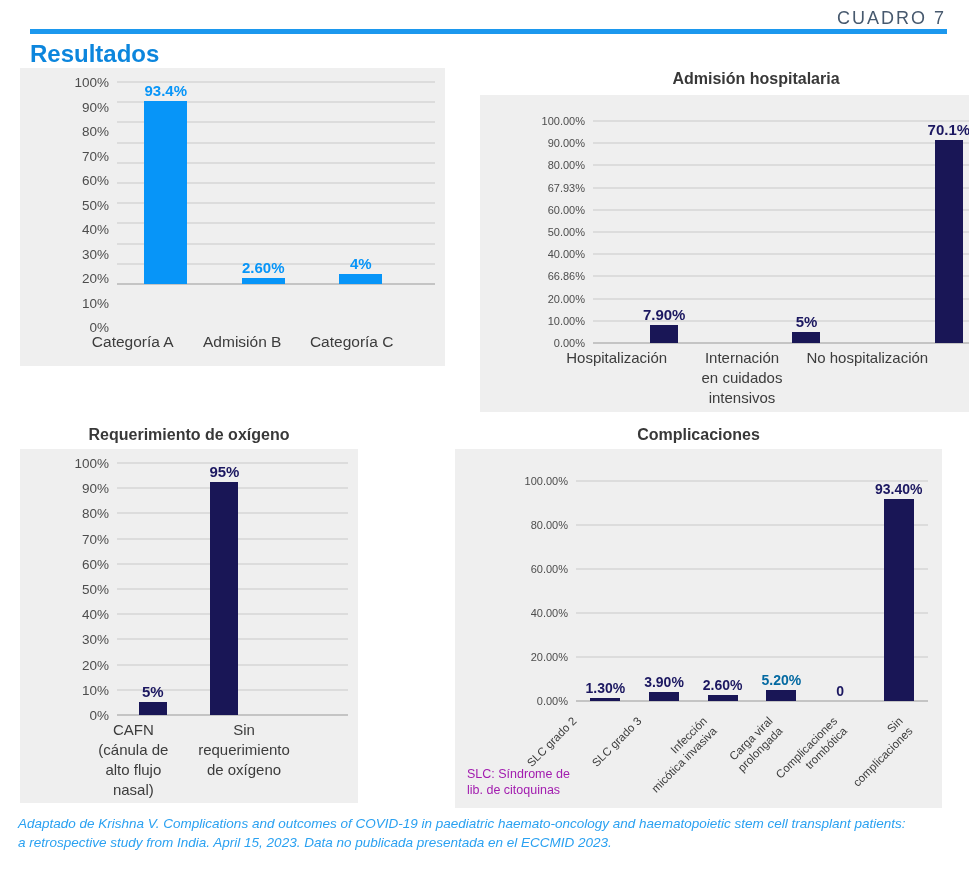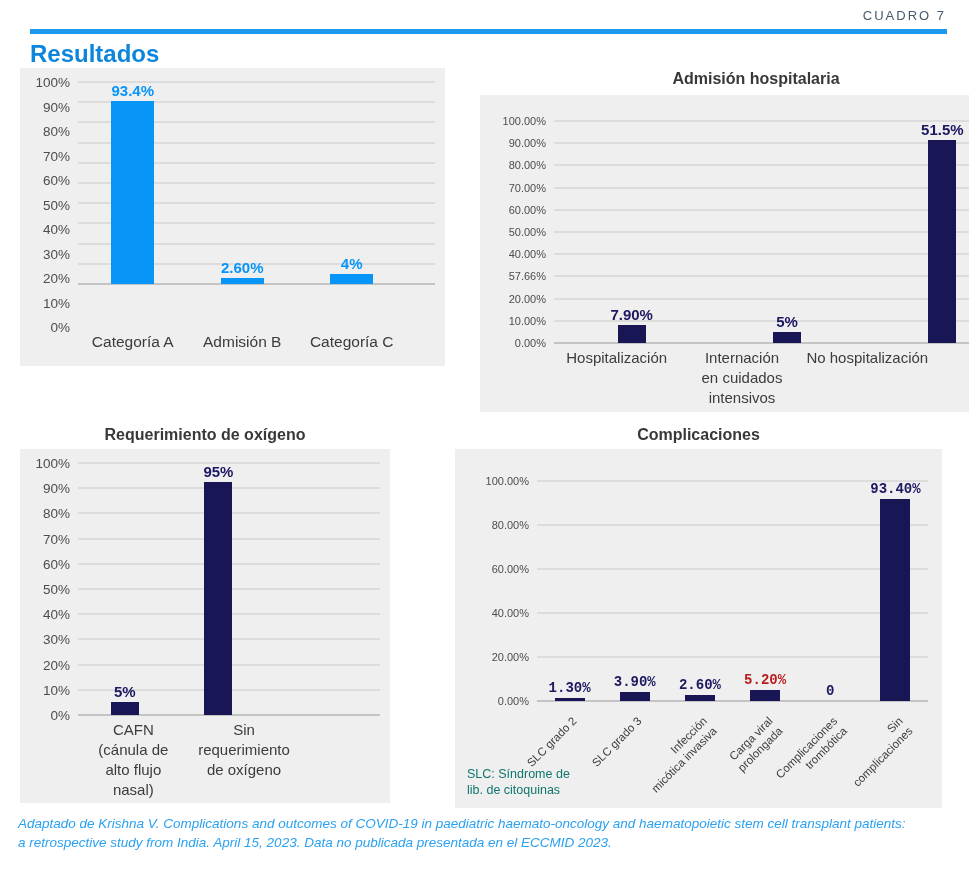--- a/index.html
+++ b/index.html
@@ -9,7 +9,7 @@
   }
   .tag {
     position:absolute; top:8px; right:23px;
-    font-size:13px; letter-spacing:2px; color:#47596E;
+    font-size:18px; letter-spacing:2px; color:#47596E;
   }
   .rule { position:absolute; top:29px; left:30px; right:22px; height:5px; background:#1C98EE; }
   .h1 {

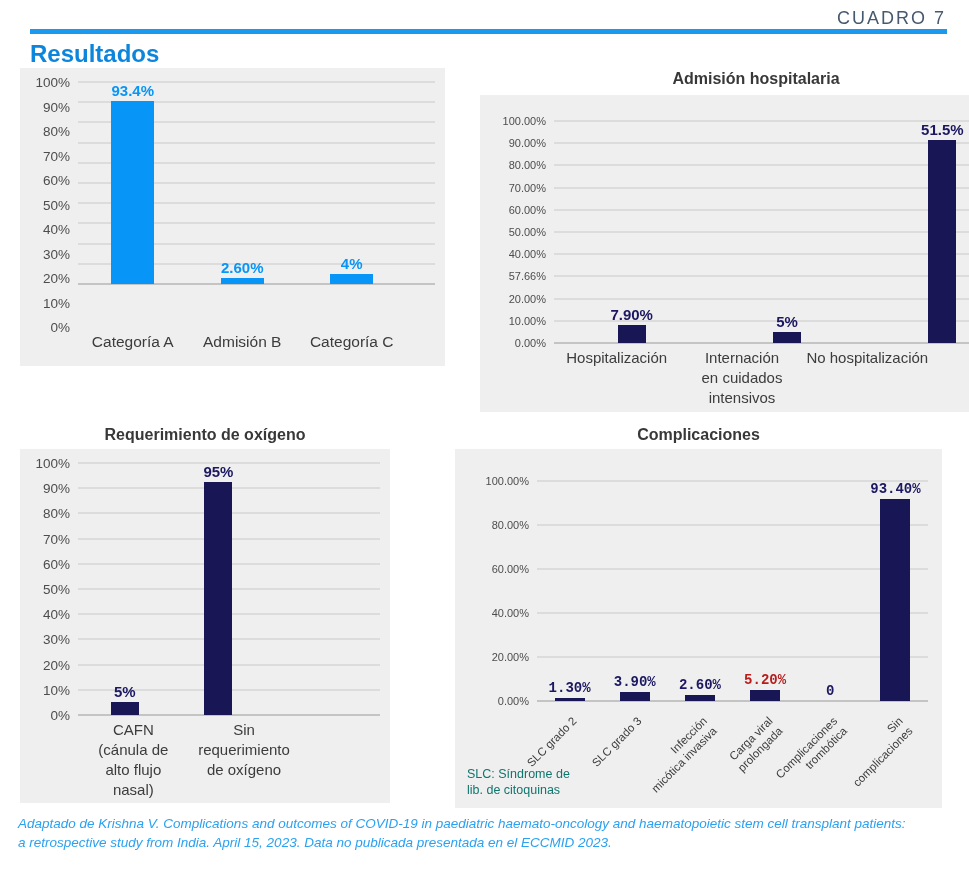--- a/index.html
+++ b/index.html
@@ -22,7 +22,7 @@
     font-size:16px; font-weight:bold; color:#383838; line-height:22px;
   }
   .panel { background:#EFEFEF; box-sizing:border-box; position:relative; }
-  .plot-row { display:flex; }
+  .plot-row { display:flex;margin-left:39px; }
   .yticks { position:relative; flex:0 0 auto; }
   .ytick {
     position:absolute; right:8px; transform:translateY(-50%);

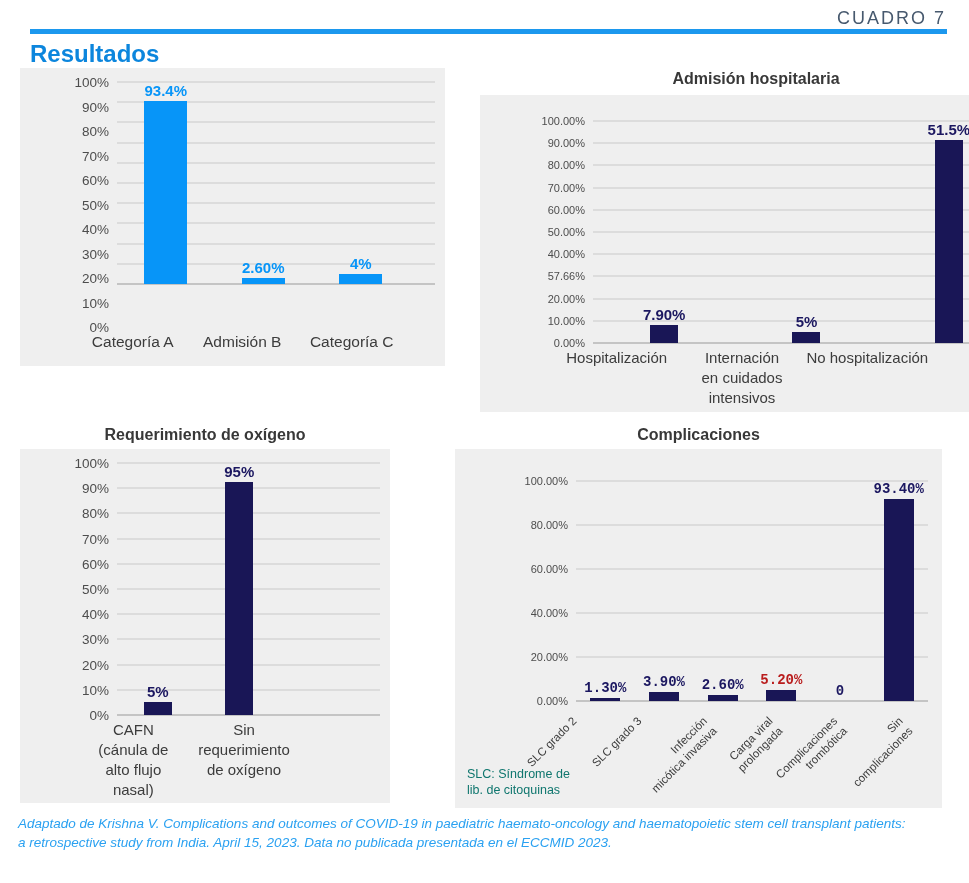--- a/index.html
+++ b/index.html
@@ -160,7 +160,7 @@
                 <div class="bar" style="width: 28px; height: 11.1px; background: rgb(25, 22, 86);"></div>
               </div>
               <div class="slot">
-                <div class="dlabel" style="color: rgb(27, 23, 96);">51.5%</div>
+                <div class="dlabel" style="color: rgb(27, 23, 96);">70.1%</div>
                 <div class="bar" style="width: 28px; height: 204.462px; background: rgb(25, 22, 86);"></div>
               </div>
             </div>

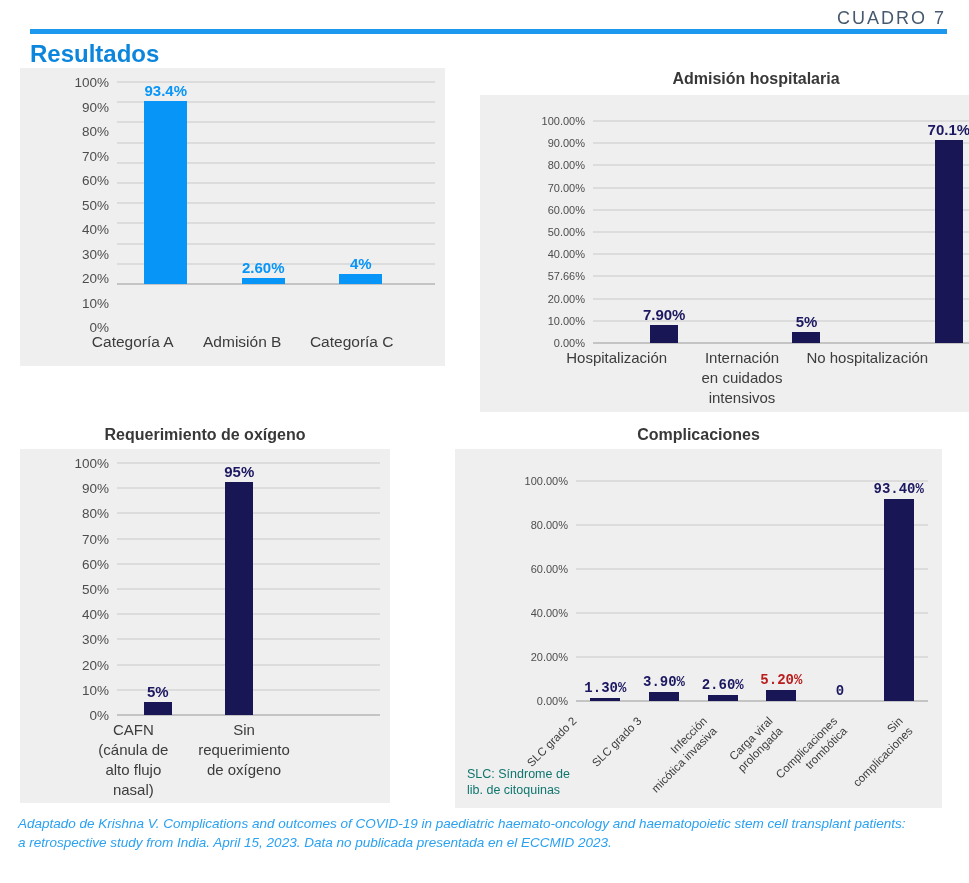--- a/index.html
+++ b/index.html
@@ -129,7 +129,7 @@
             <span class="ytick" style="top: 0%;">100.00%</span>
             <span class="ytick" style="top: 10%;">90.00%</span>
             <span class="ytick" style="top: 20%;">80.00%</span>
-            <span class="ytick" style="top: 30%;">70.00%</span>
+            <span class="ytick" style="top: 30%;">67.93%</span>
             <span class="ytick" style="top: 40%;">60.00%</span>
             <span class="ytick" style="top: 50%;">50.00%</span>
             <span class="ytick" style="top: 60%;">40.00%</span>

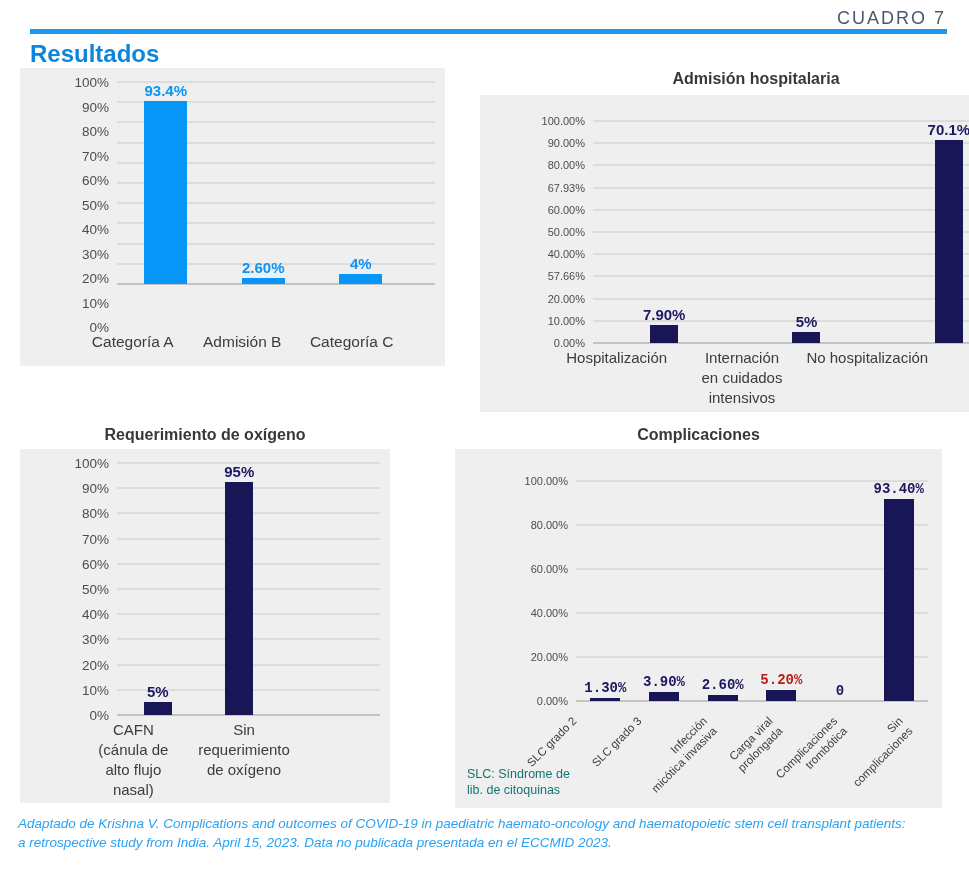--- a/index.html
+++ b/index.html
@@ -133,7 +133,7 @@
             <span class="ytick" style="top: 40%;">60.00%</span>
             <span class="ytick" style="top: 50%;">50.00%</span>
             <span class="ytick" style="top: 60%;">40.00%</span>
-            <span class="ytick" style="top: 70%;">57.66%</span>
+            <span class="ytick" style="top: 70%;">66.86%</span>
             <span class="ytick" style="top: 80%;">20.00%</span>
             <span class="ytick" style="top: 90%; text-align: right;">10.00%</span>
             <span class="ytick" style="top: 100%;">0.00%</span>

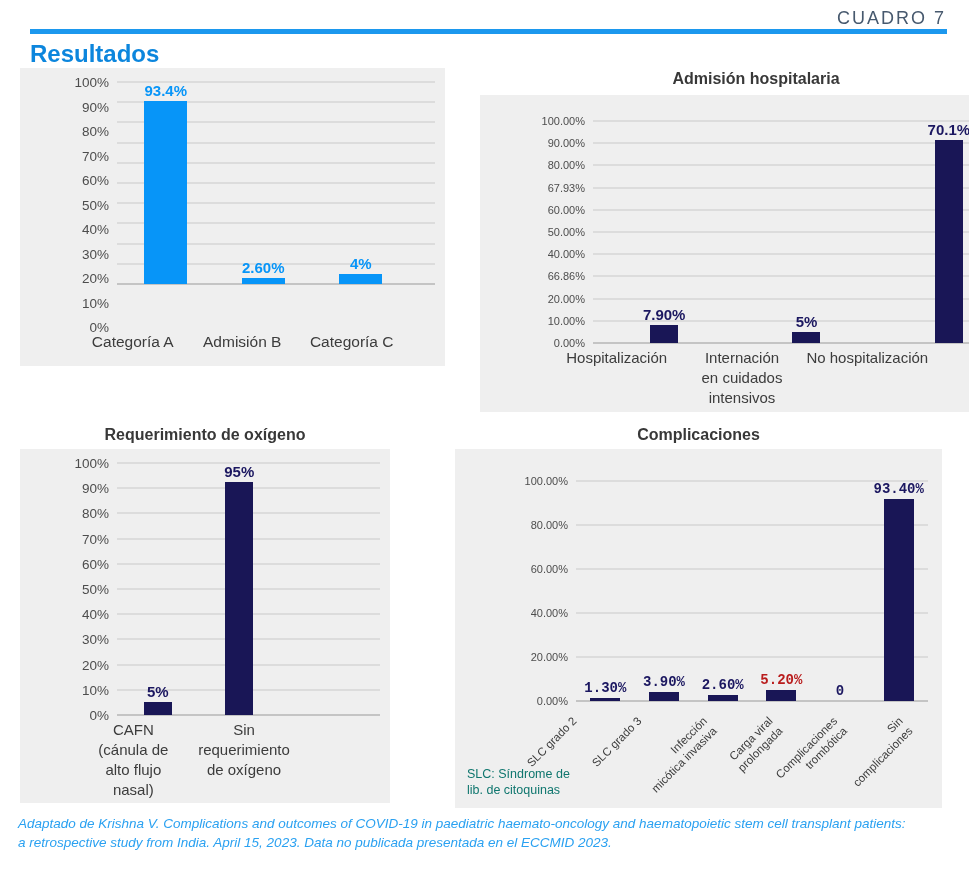--- a/index.html
+++ b/index.html
@@ -174,7 +174,7 @@
     </div>
   </section>
 
-  <section class="chart c3" style="left:20px; top:424px; width:370px;">
+  <section class="chart c3" style="left:20px; top:424px; width:338px;">
     <h3 class="chart-title">Requerimiento de oxígeno</h3>
     <div class="panel" style="height:354px; padding:14px 10px 6px 8px;">
       <div class="plot-row">

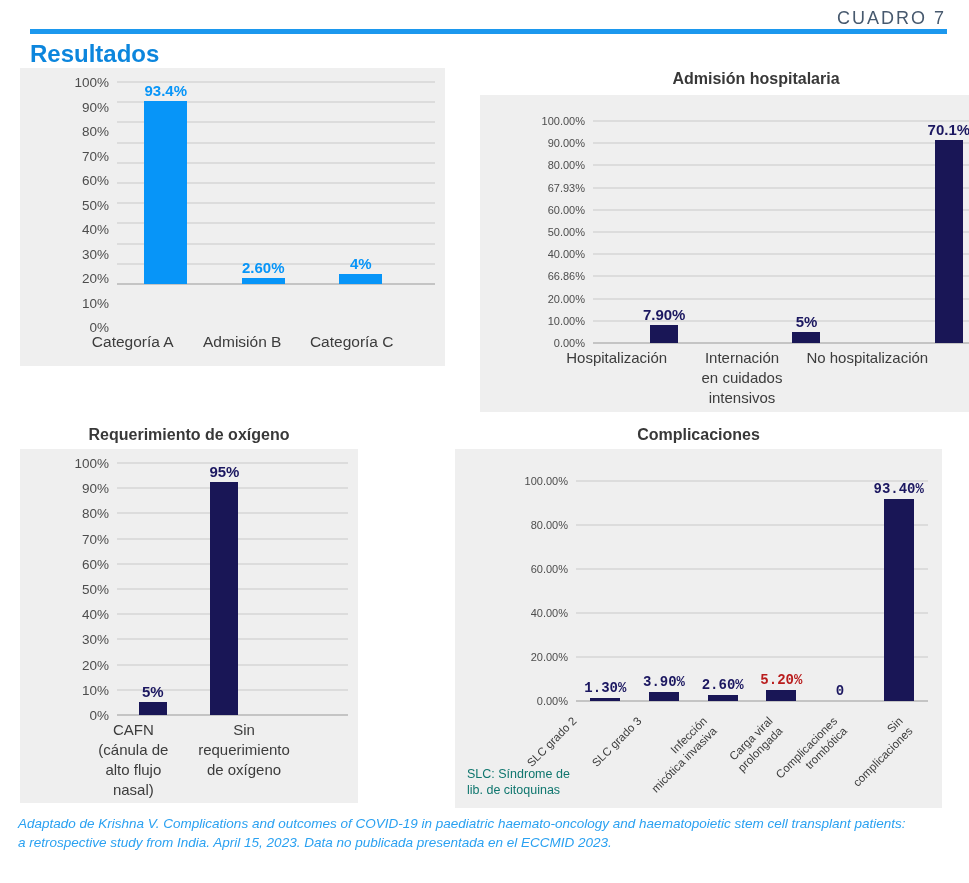--- a/index.html
+++ b/index.html
@@ -42,7 +42,7 @@
   .c1 .xslot { font-size:15.5px; line-height:20px; }
   .c2 .xslot, .c3 .xslot { font-size:15px; line-height:20px; }
   .c1 .dlabel, .c2 .dlabel, .c3 .dlabel { font-size:15px; }
-  .c4 .dlabel { font-size:14px;font-family:Liberation Mono, monospace; }
+  .c4 .dlabel { font-size:14px; }
   .xlabels.rotated .xslot { position:relative; height:98px; }
   .rlabel {
     position:absolute; top:8px; right:50%;

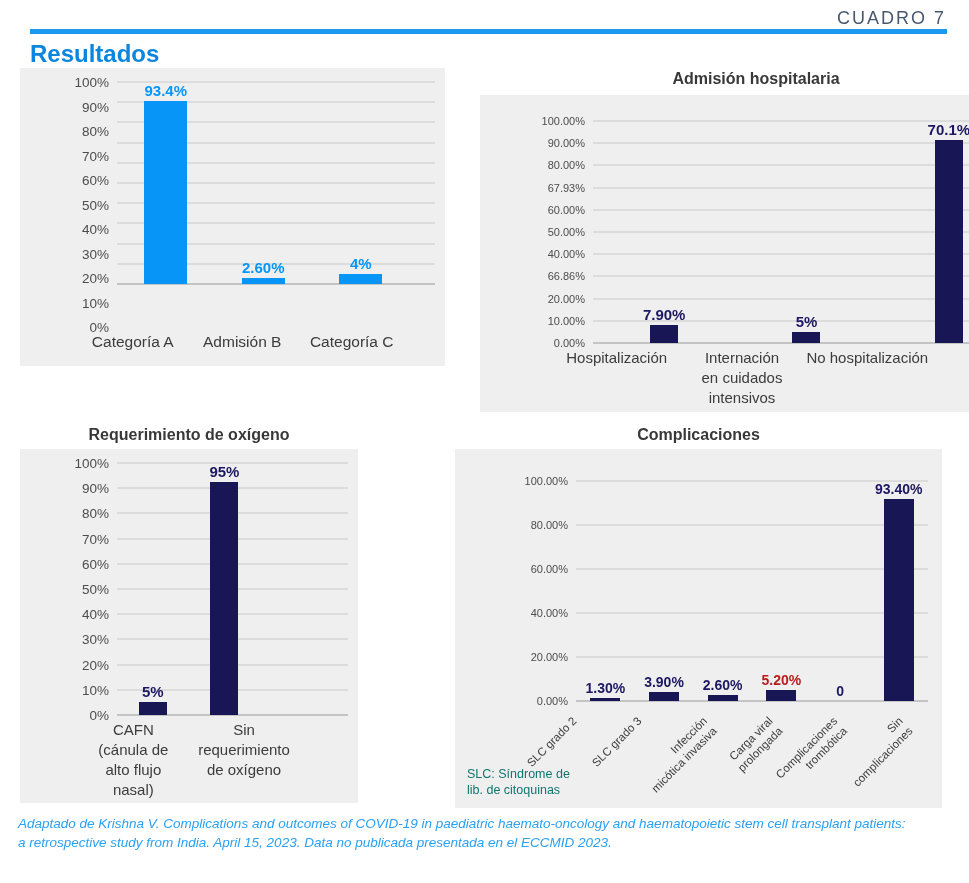--- a/index.html
+++ b/index.html
@@ -255,7 +255,7 @@
                 <div class="bar" style="width: 30px; height: 5.72px; background: rgb(25, 22, 86);"></div>
               </div>
               <div class="slot">
-                <div class="dlabel" style="color: #b91c1c;">5.20%</div>
+                <div class="dlabel" style="color: #0369a1;">5.20%</div>
                 <div class="bar" style="width: 30px; height: 11.44px; background: rgb(25, 22, 86);"></div>
               </div>
               <div class="slot">

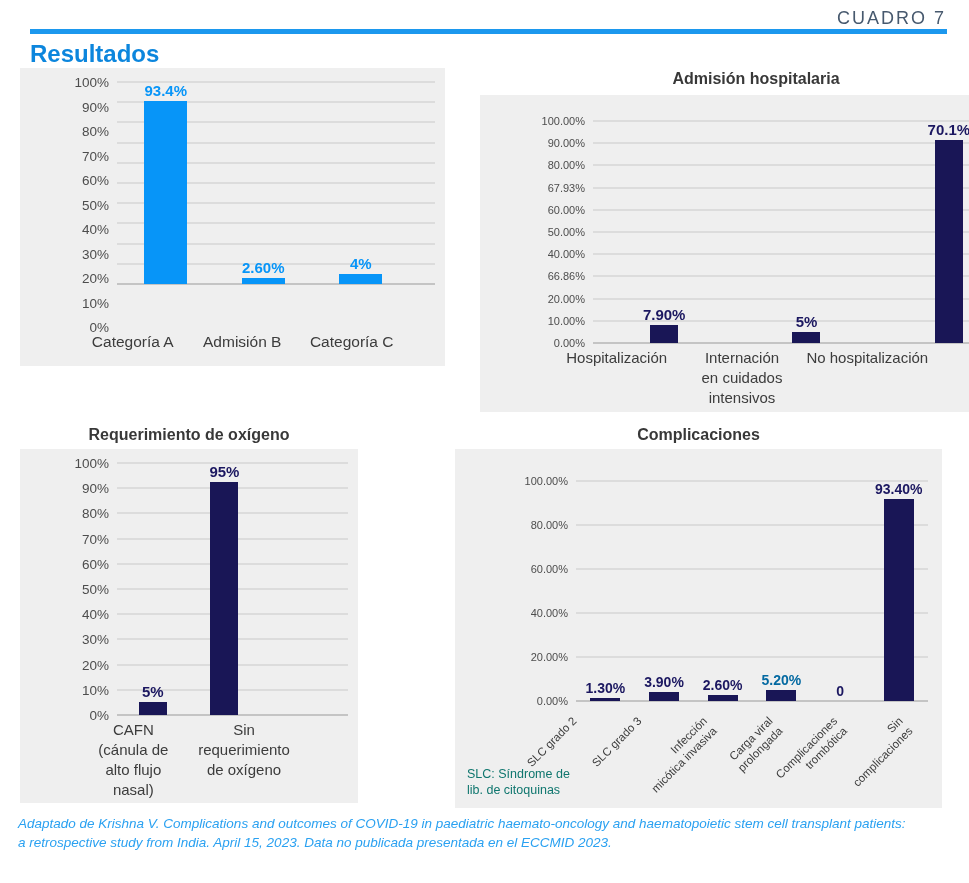--- a/index.html
+++ b/index.html
@@ -52,7 +52,7 @@
   }
   .note {
     position:absolute; left:12px; bottom:10px;
-    font-size:12.5px; line-height:16px; color:#0f766e;
+    font-size:12.5px; line-height:16px; color:#a21caf;
   }
   .footer {
     position:absolute; left:18px; top:814px; width:940px;

